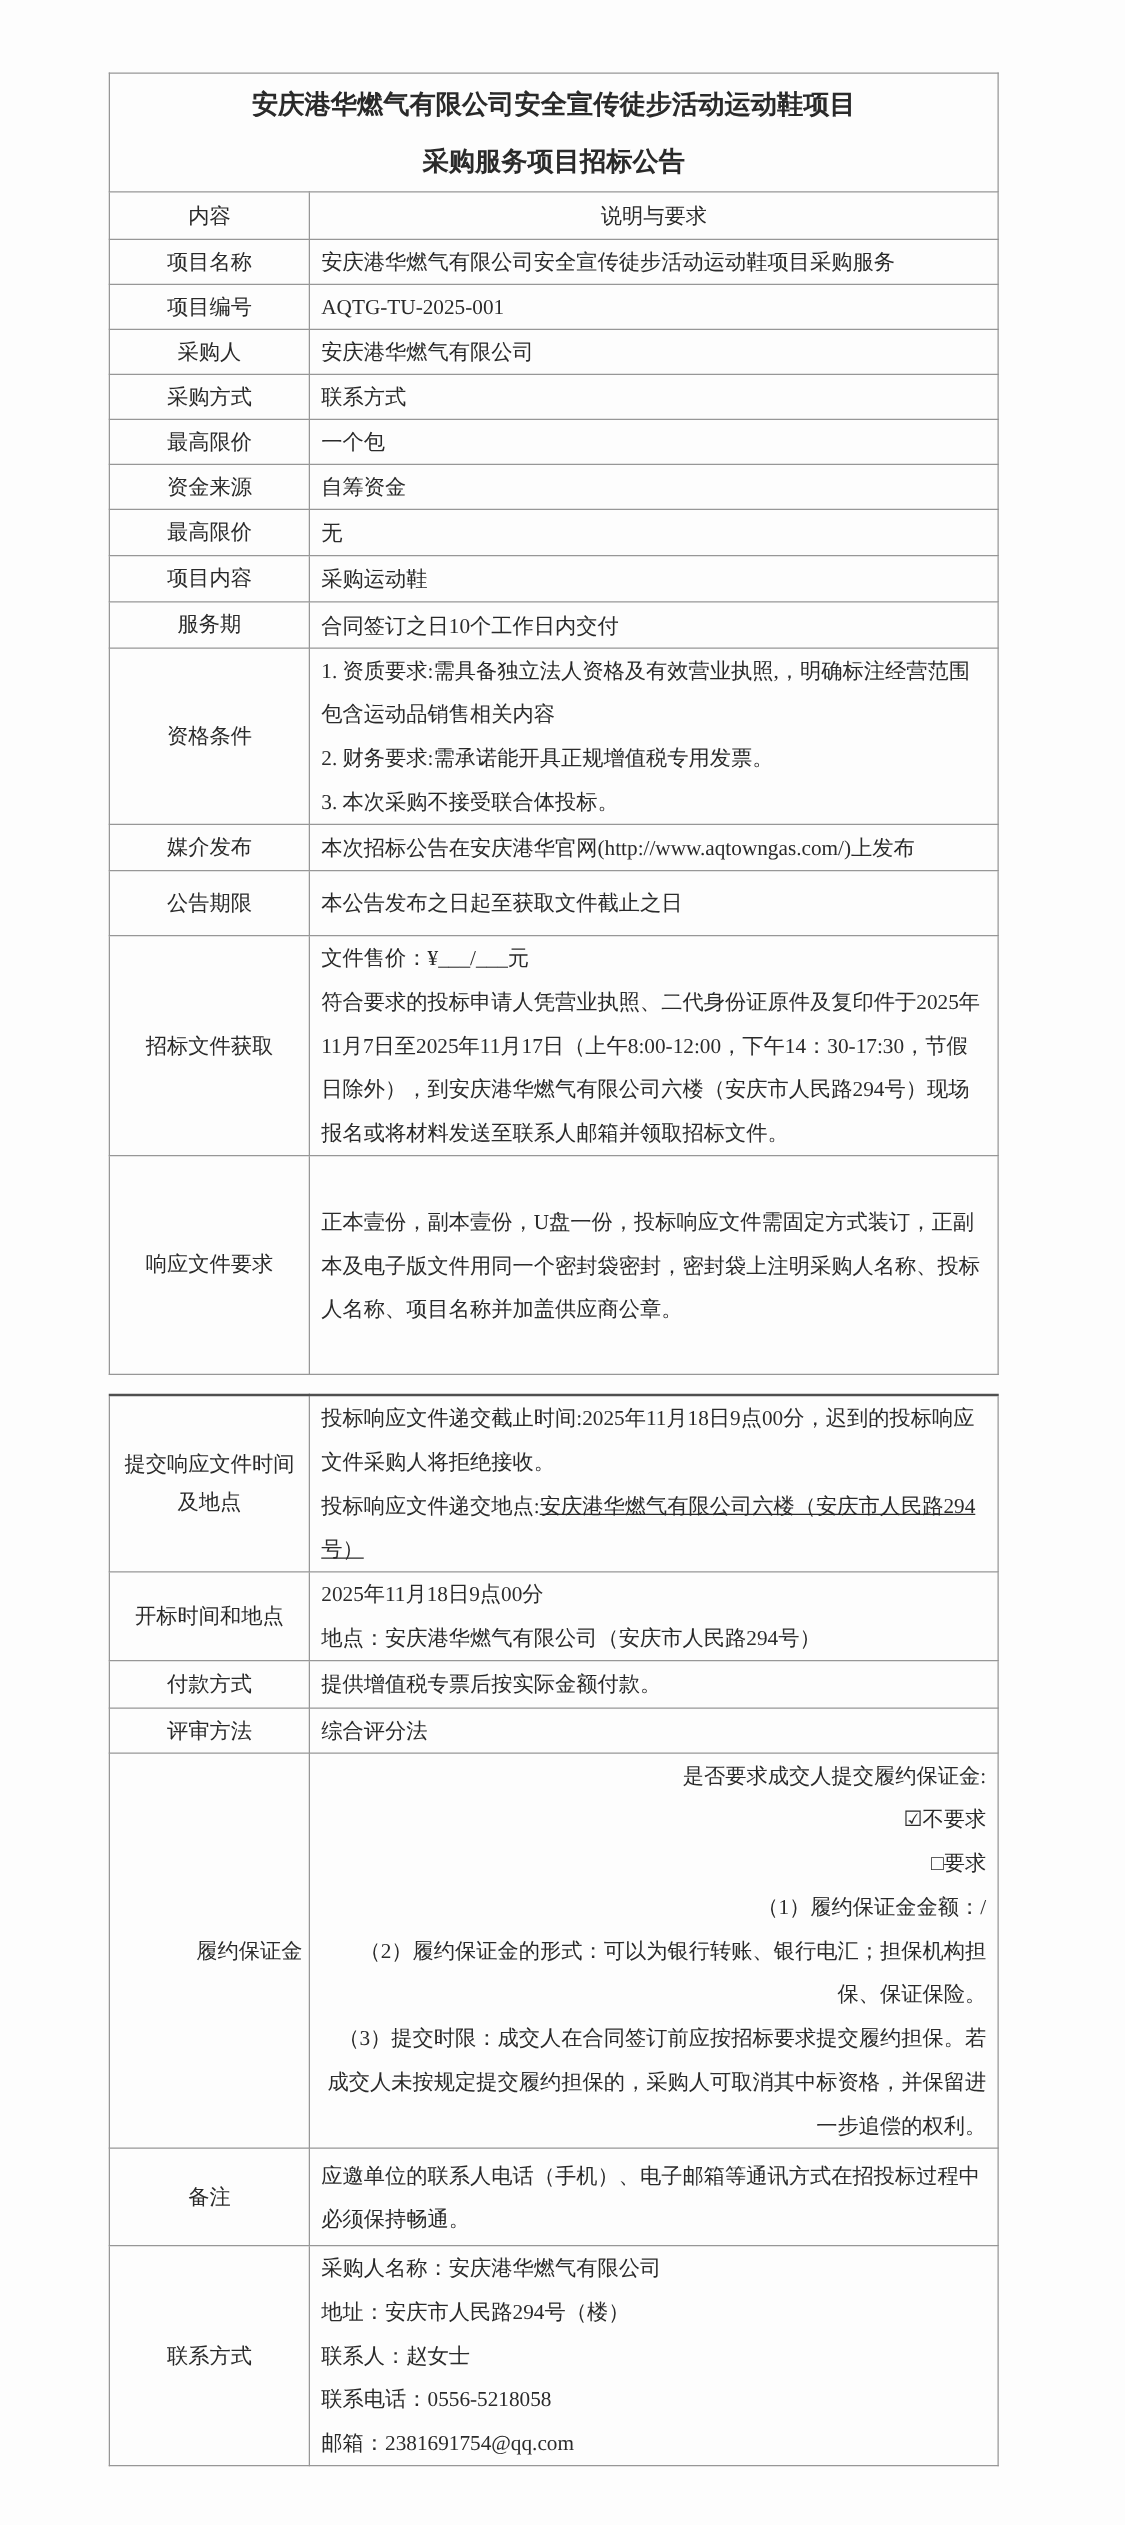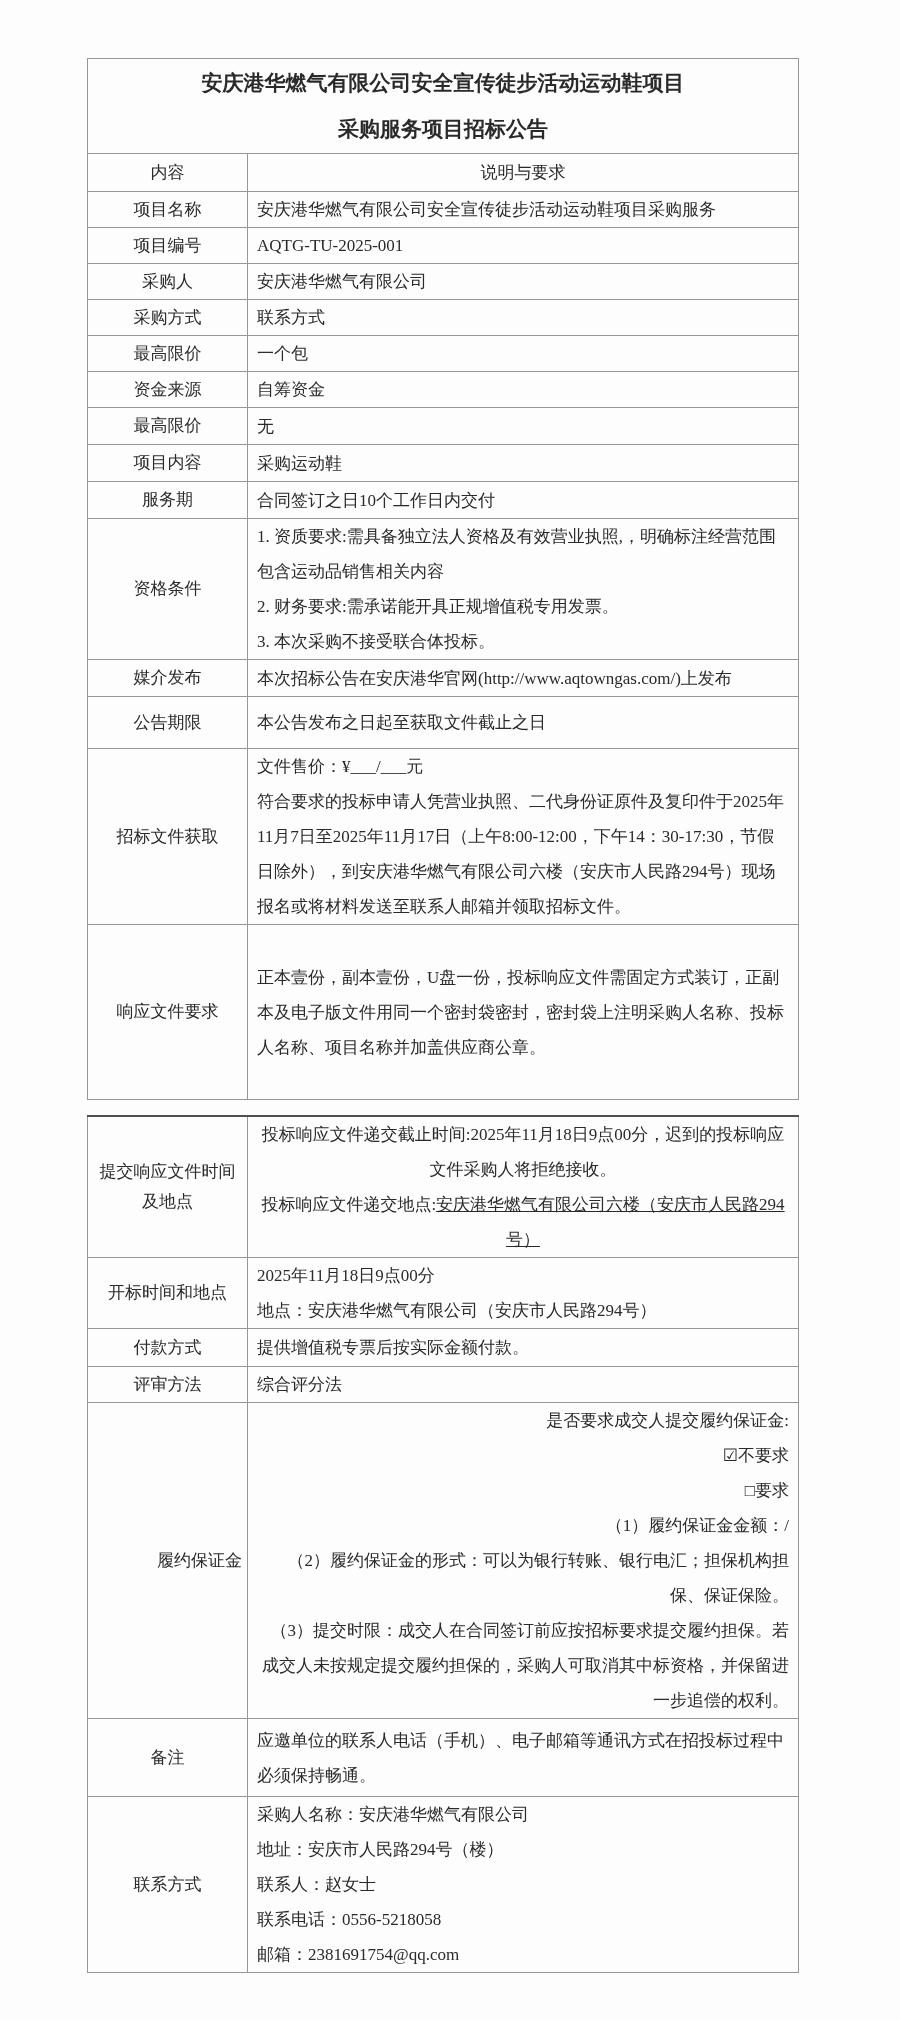--- a/index.html
+++ b/index.html
@@ -66,7 +66,7 @@
   #t1 tr:nth-child(17) td { height: 115px; }
 
   #t2 td { height: 36px; }
-  #t2 tr:nth-child(1) td { height: 140px; text-align: center; }
+  #t2 tr:nth-child(1) td { height: 140px; }
   #t2 tr:nth-child(2) td { height: 70px; }
   #t2 tr:nth-child(3) td { height: 38px; }
   #t2 tr:nth-child(5) td { height: 310px; text-align: right; }

